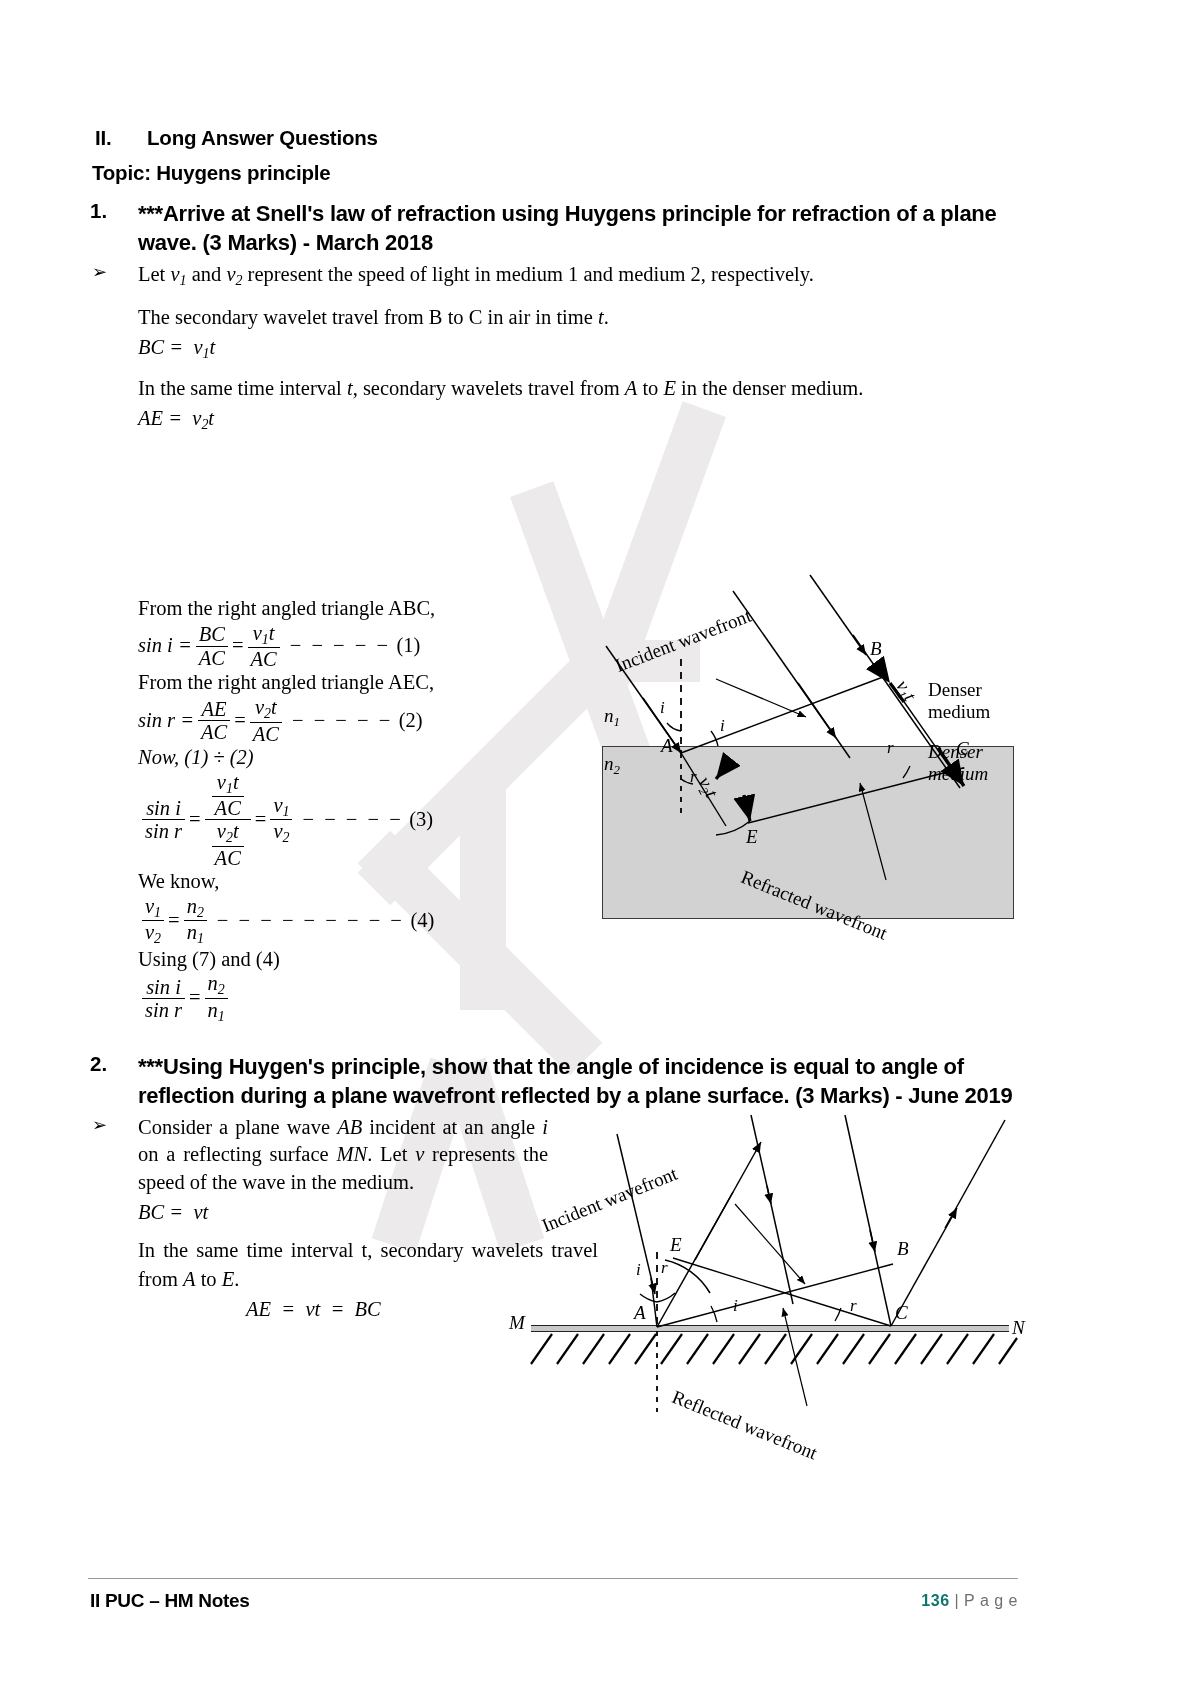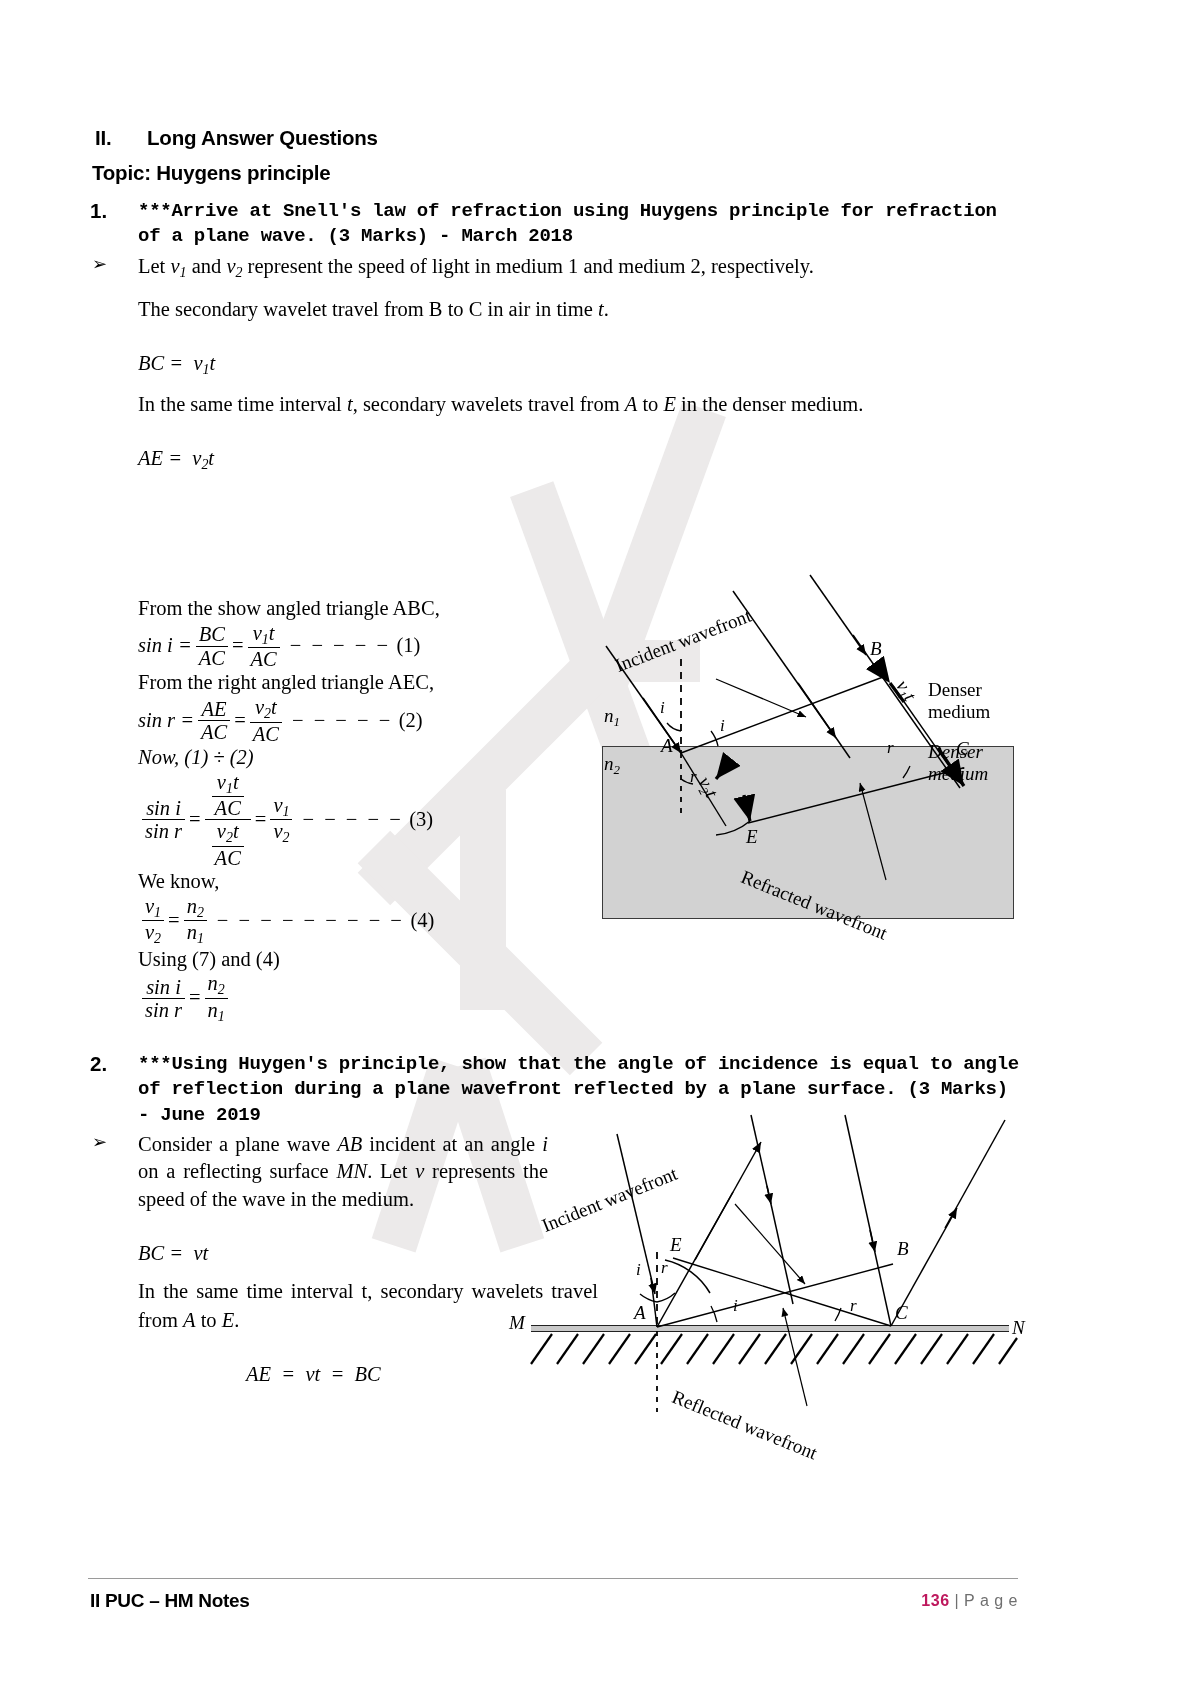--- a/index.html
+++ b/index.html
@@ -85,8 +85,8 @@
   }
   .q-text {
     font-weight: bold;
-    font-size: 19px;
-    font-family: Liberation Mono, monospace;
+    font-size: 22px;
+    font-family: Liberation Sans, sans-serif;
     letter-spacing: -0.25px;
     line-height: 1.33;
   }

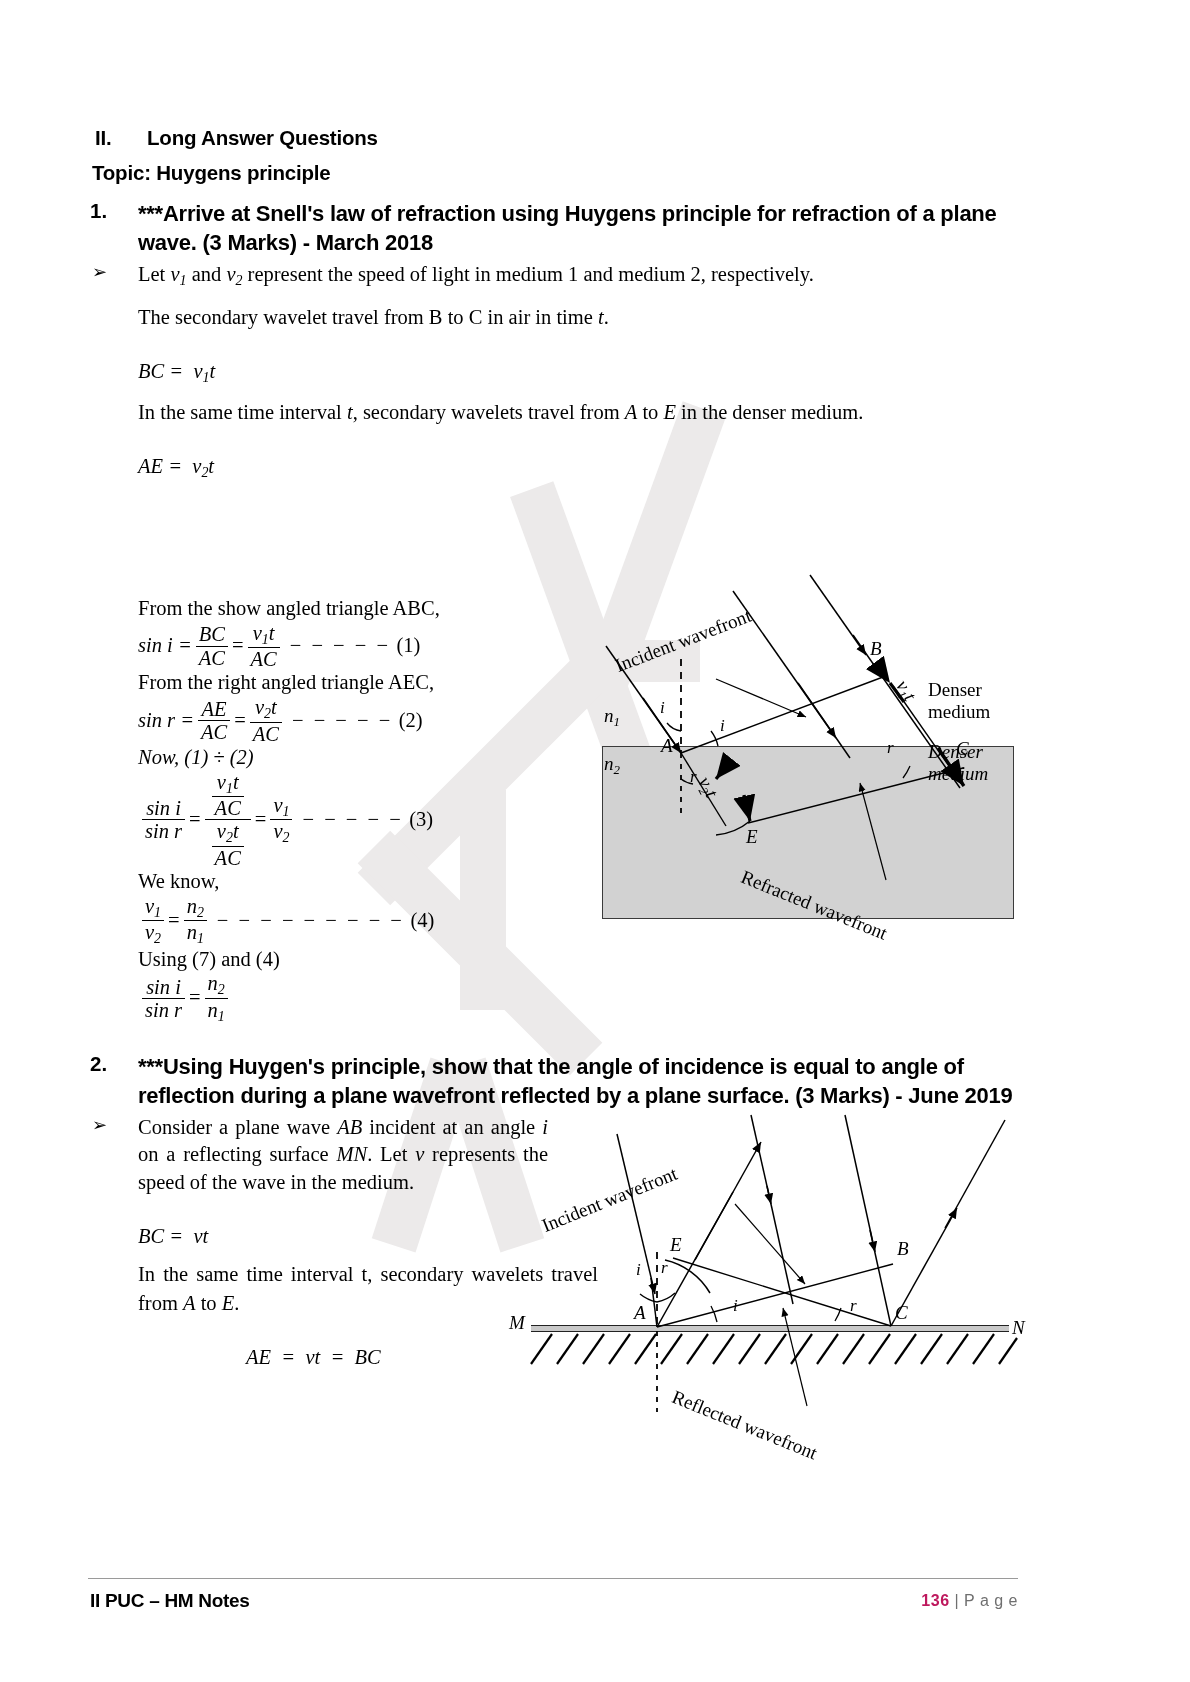--- a/index.html
+++ b/index.html
@@ -119,7 +119,7 @@
   .eq {
     margin-left: 52px;
     font-size: 20.5px;
-    margin-top: 28px;
+    margin-top: 4px;
     font-style: italic;
   }
 

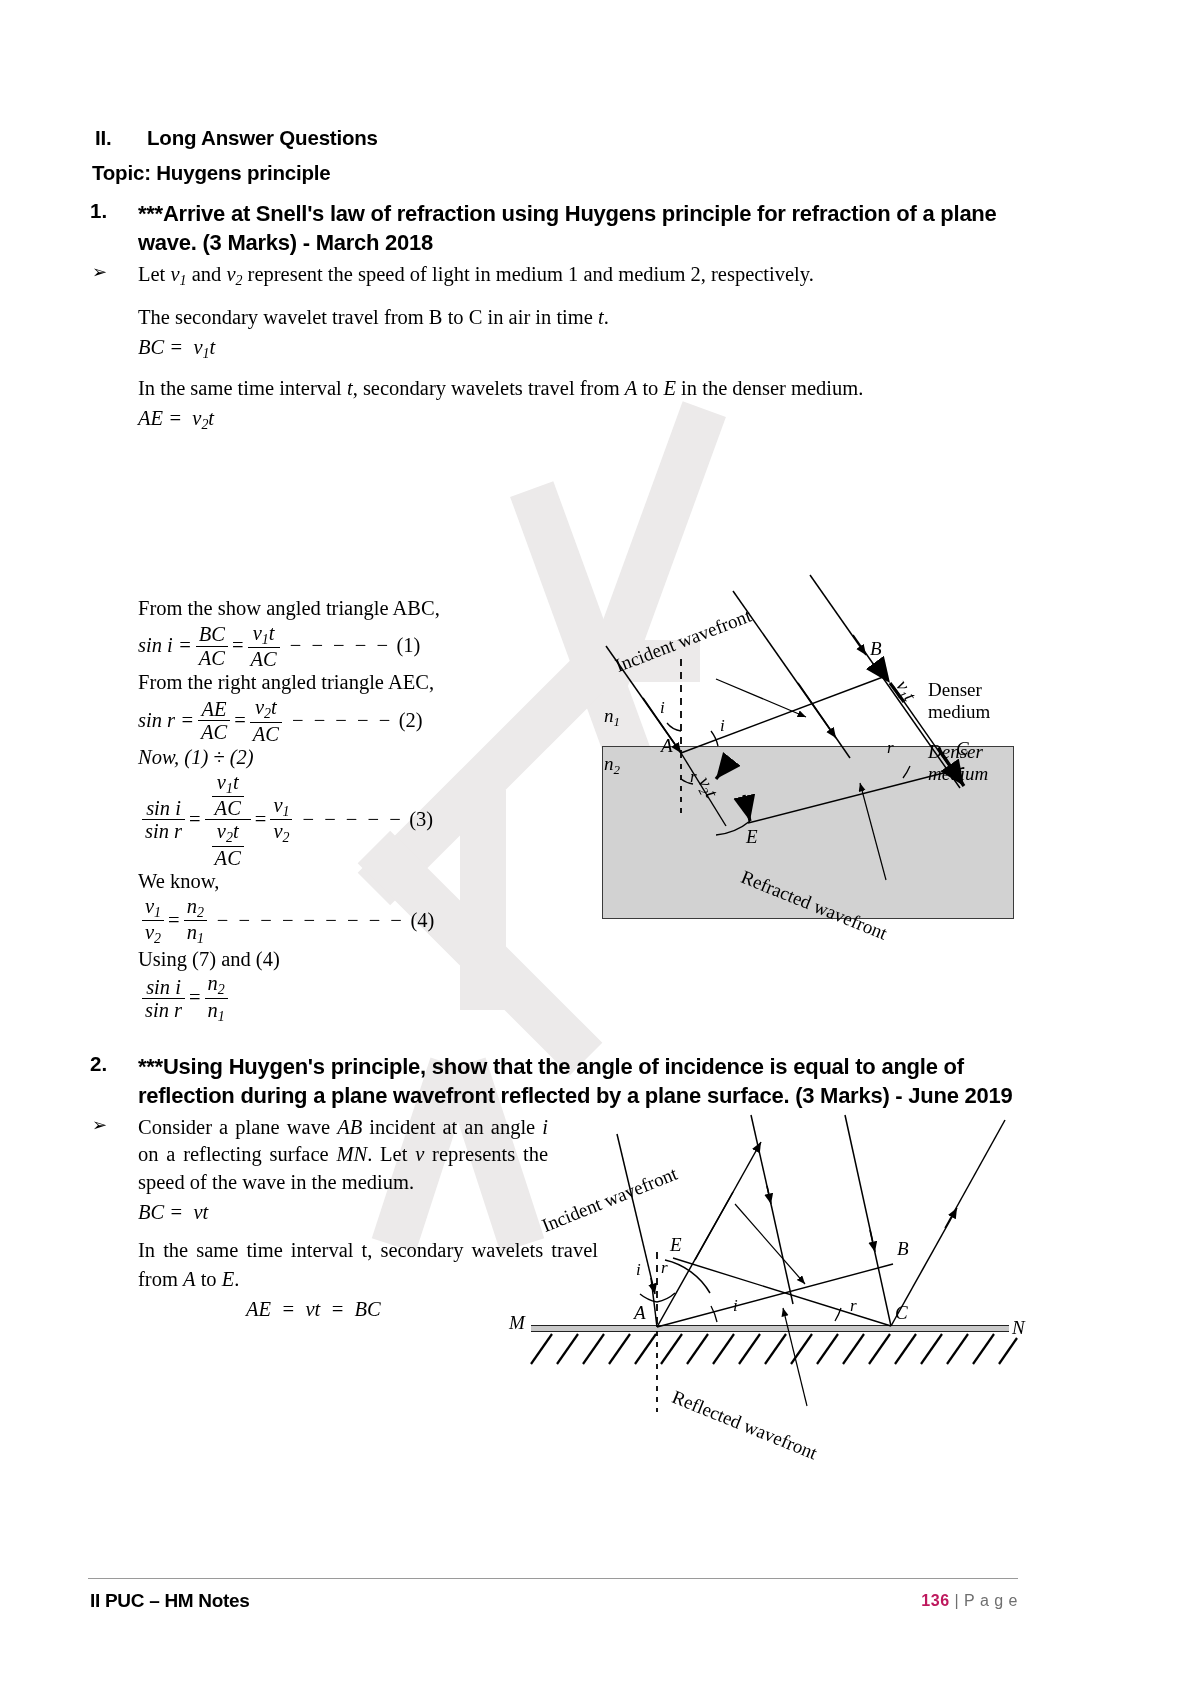--- a/index.html
+++ b/index.html
@@ -274,7 +274,7 @@
 
   <div class="mathcol">
 
-    <div class="mline txtline">From the show angled triangle ABC,</div>
+    <div class="mline txtline">From the right angled triangle ABC,</div>
 
     <div class="mrow mline">
       <span class="mlabel">sin&nbsp;<i>i</i>&nbsp;=</span>

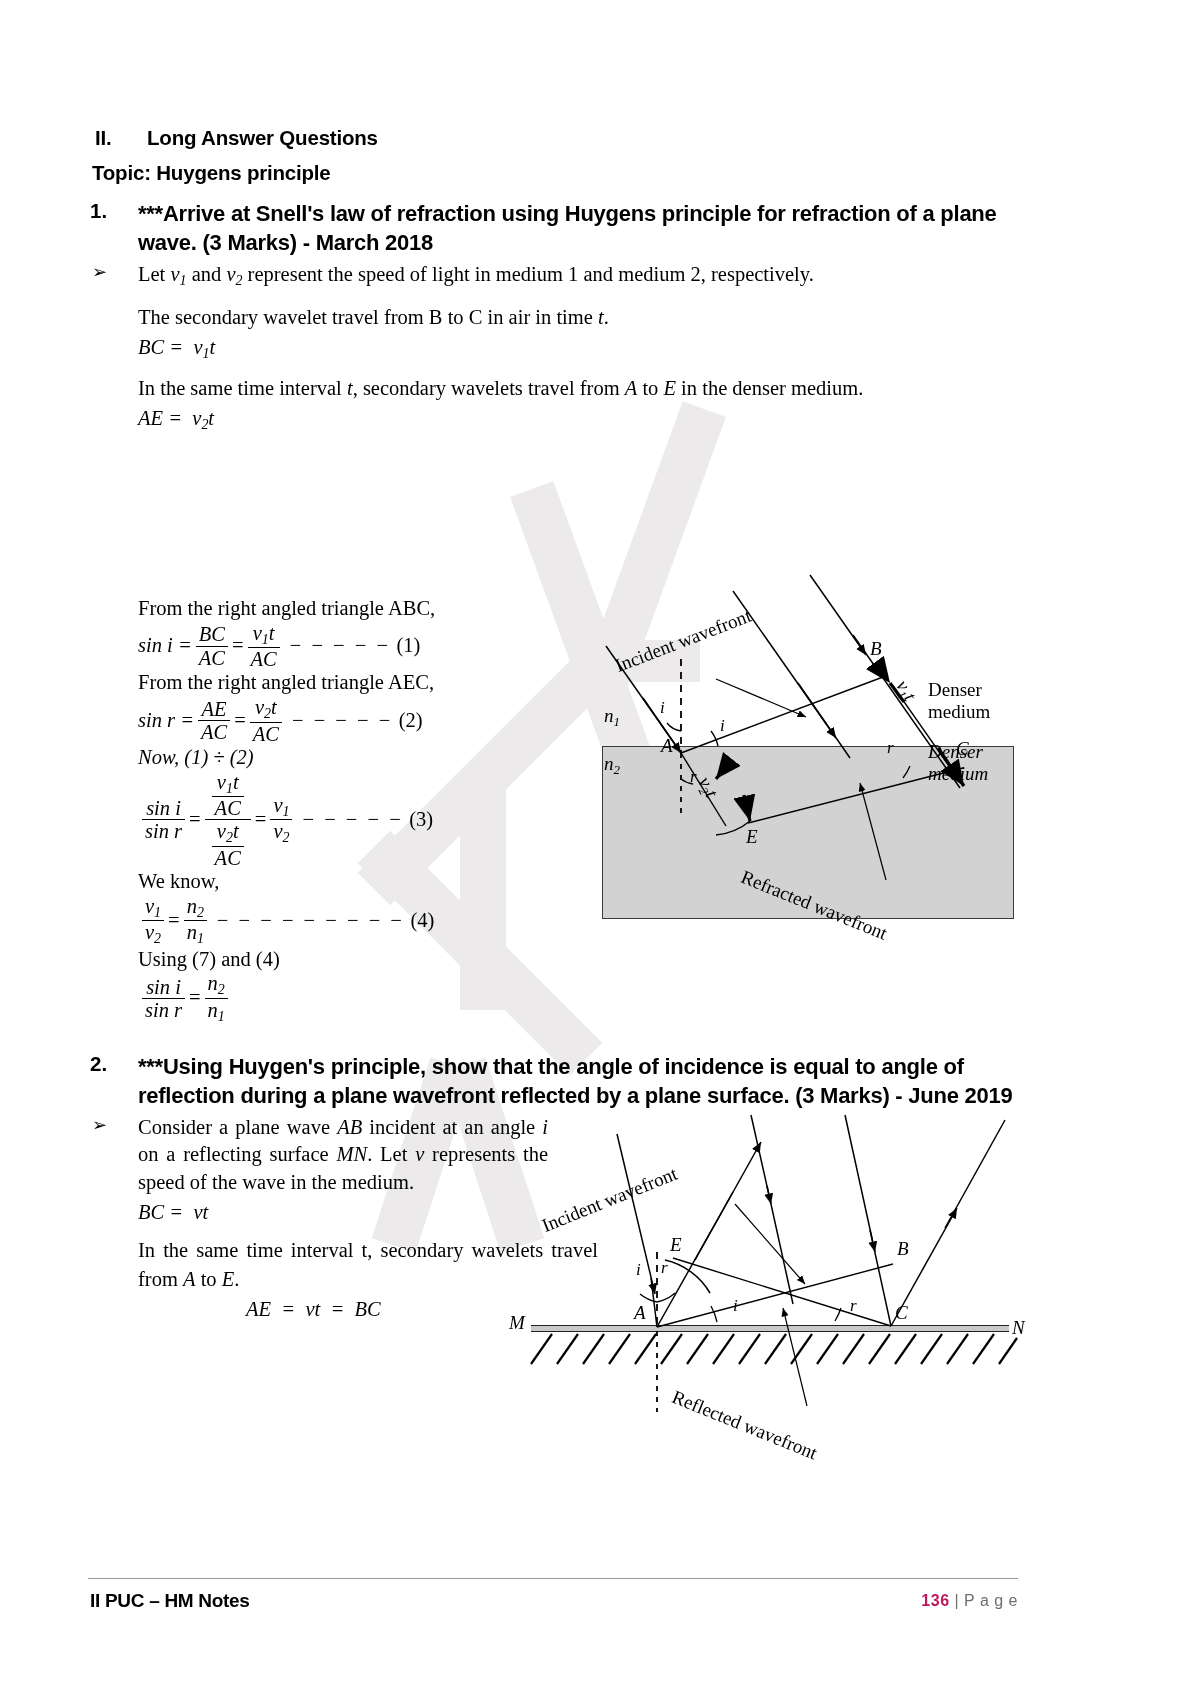--- a/index.html
+++ b/index.html
@@ -224,7 +224,7 @@
     color: #6f6f6f;
     letter-spacing: 0.5px;
   }
-  .footer-right .pg { font-weight: bold; color: #be185d; }
+  .footer-right .pg { font-weight: bold; color: #0f766e; }
 </style>
 </head>
 <body>

